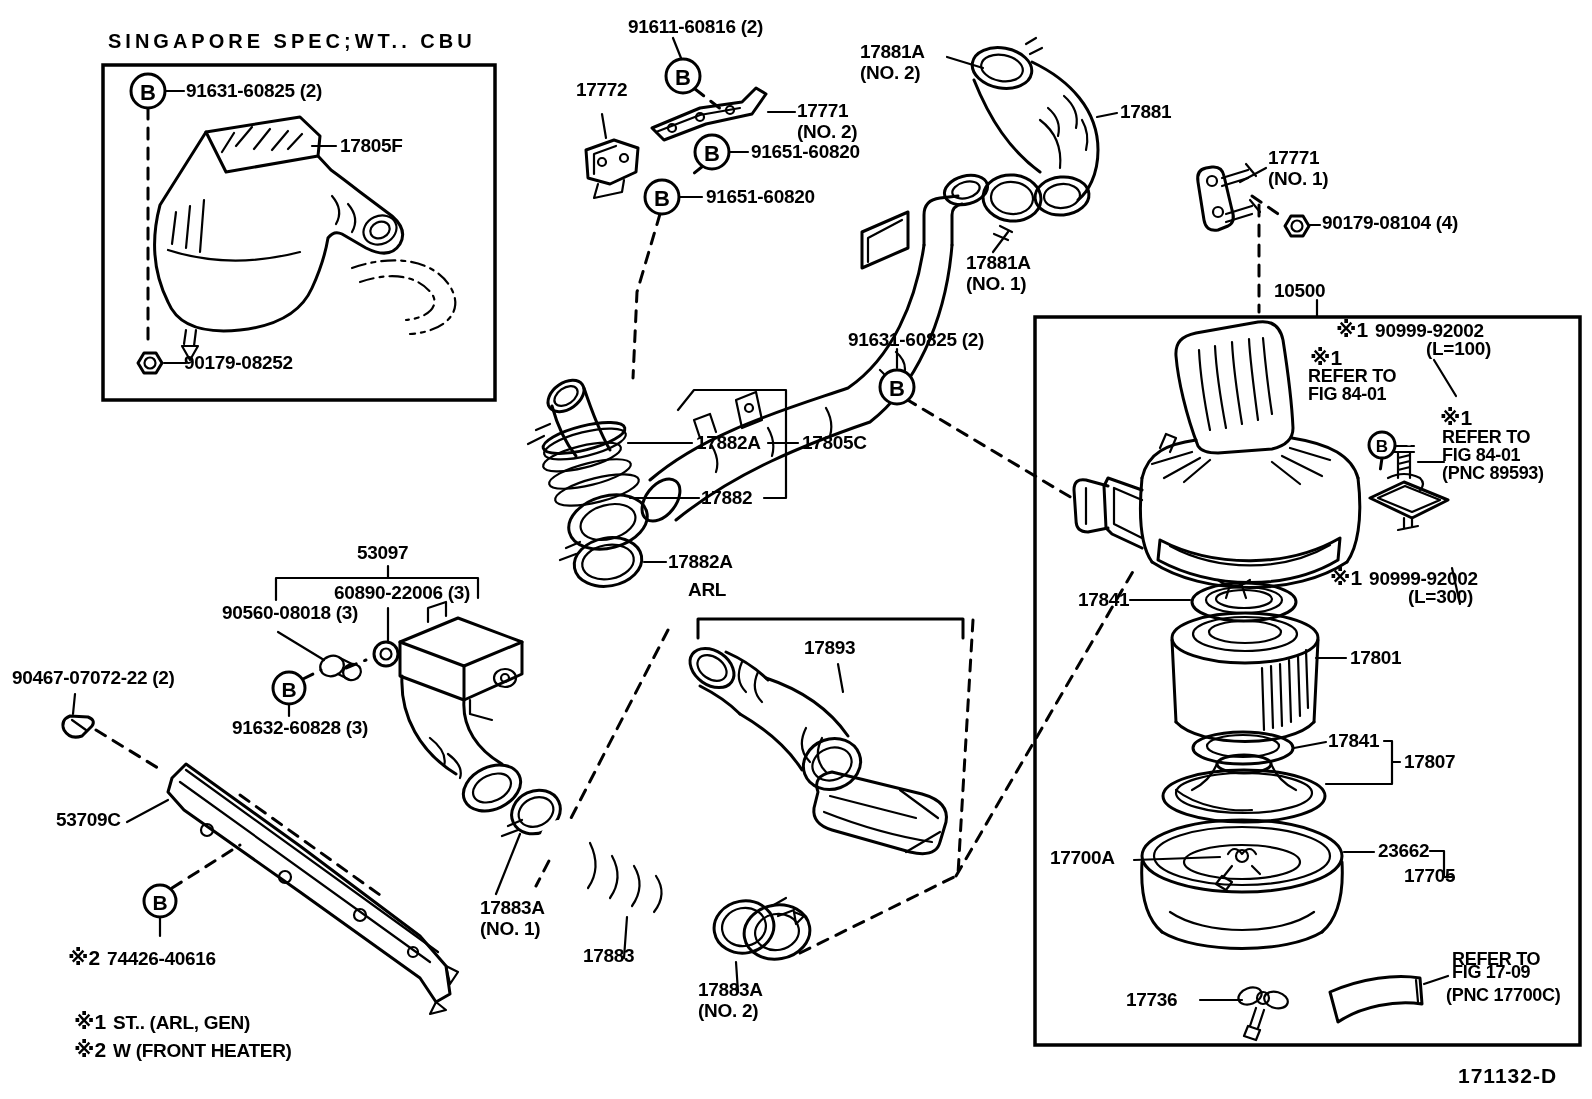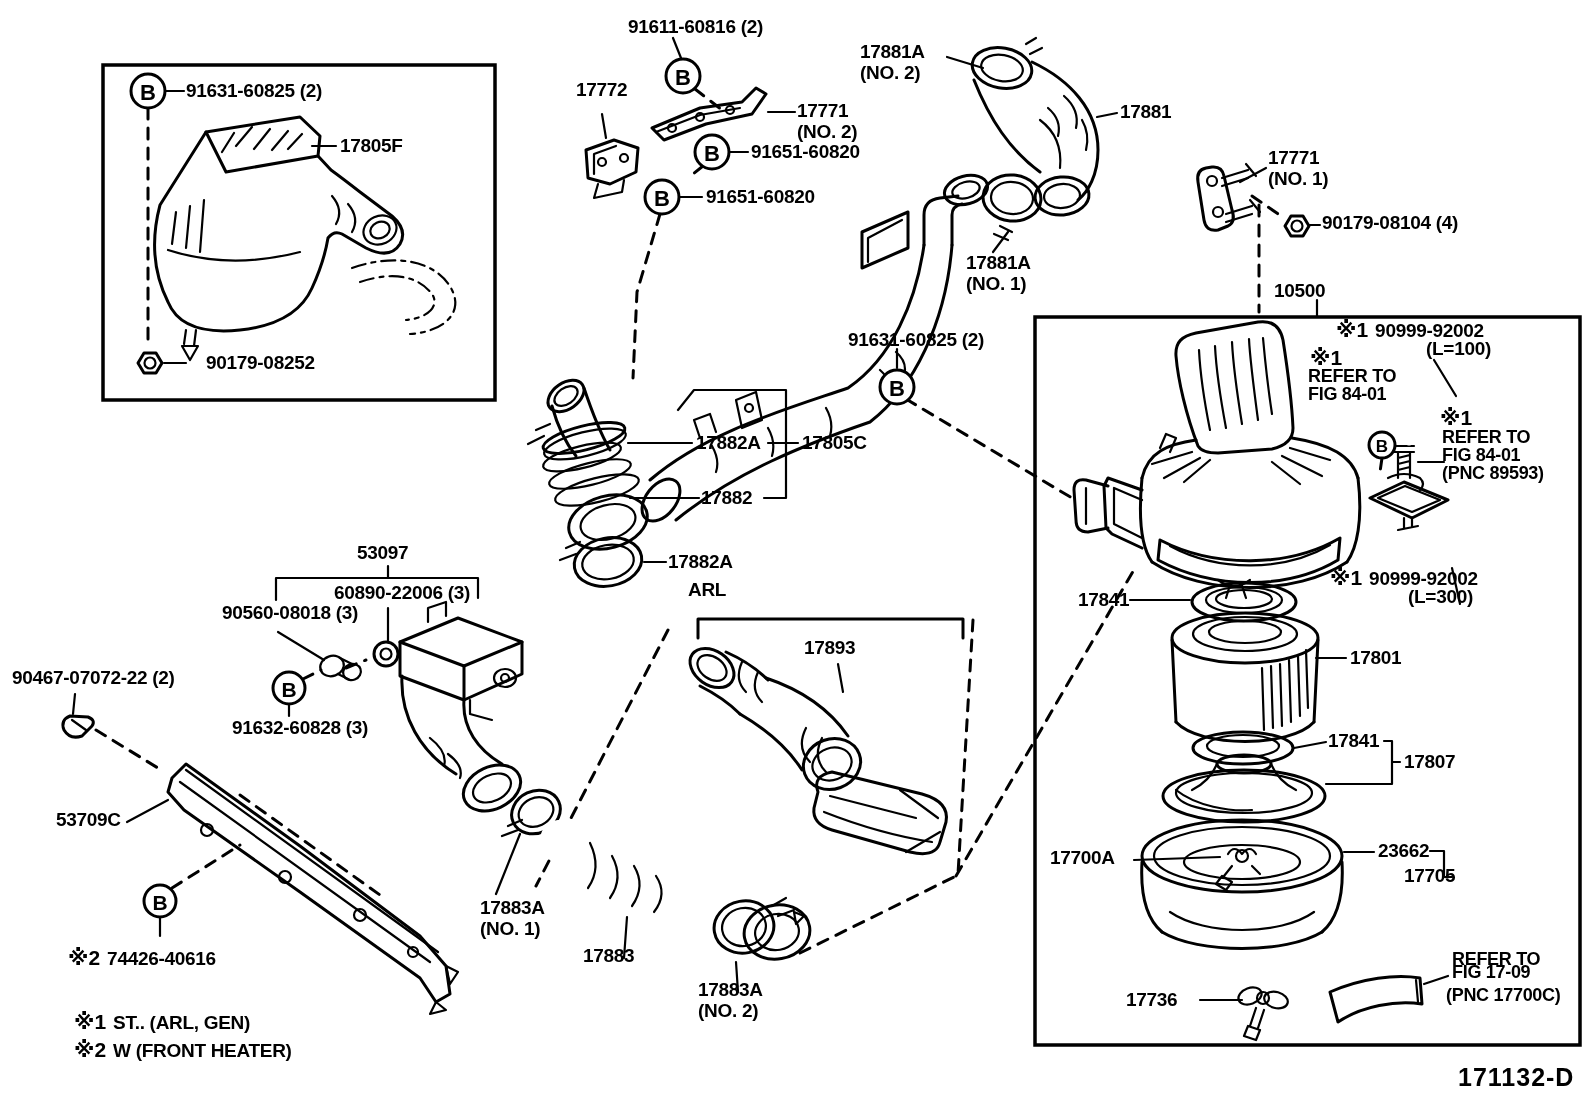--- a/index.html
+++ b/index.html
@@ -375,6 +375,7 @@
   </g>
 </svg>
 
+  <div class="lbl title" style="left:108px;top:30px">SINGAPORE SPEC;WT.. CBU</div>
   <div class="lbl" style="left:186px;top:81px">91631-60825 (2)</div>
   <div class="lbl" style="left:340px;top:136px">17805F</div>
   <div class="lbl" style="left:206px;top:353px">90179-08252</div>

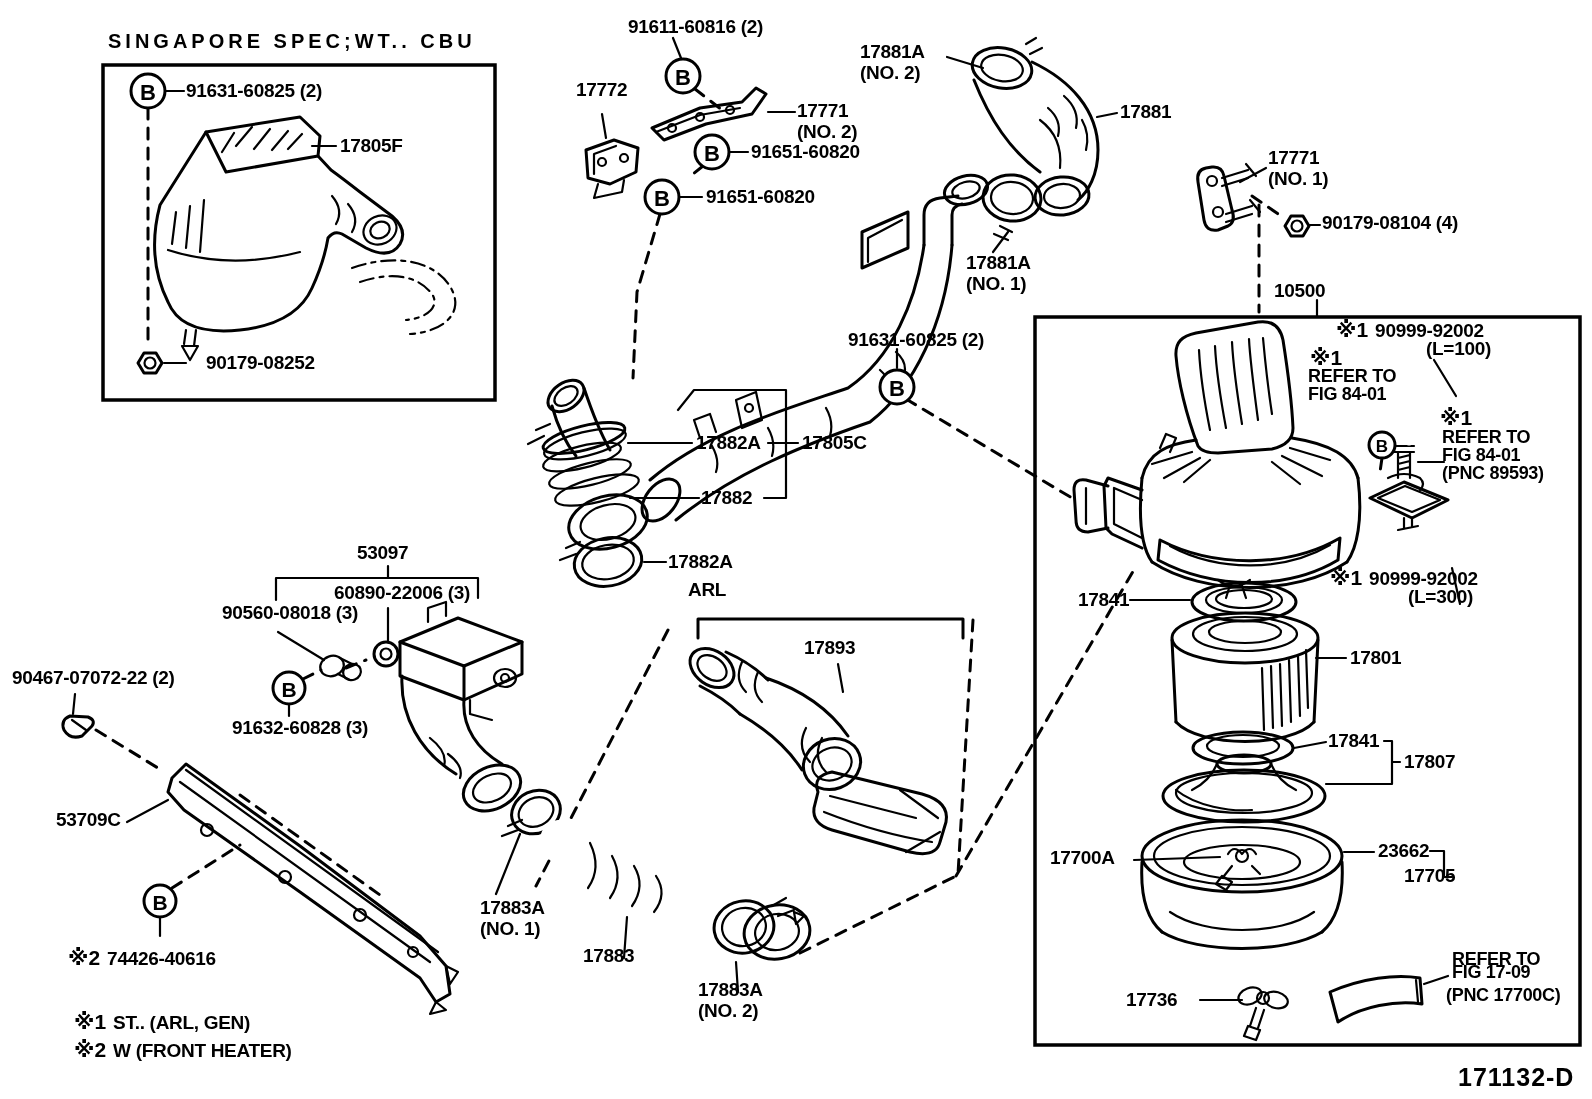--- a/index.html
+++ b/index.html
@@ -378,7 +378,7 @@
   <div class="lbl title" style="left:108px;top:30px">SINGAPORE SPEC;WT.. CBU</div>
   <div class="lbl" style="left:186px;top:81px">91631-60825 (2)</div>
   <div class="lbl" style="left:340px;top:136px">17805F</div>
-  <div class="lbl" style="left:206px;top:353px">90179-08252</div>
+  <div class="lbl" style="left:184px;top:353px">90179-08252</div>
 
   <div class="lbl" style="left:628px;top:17px">91611-60816 (2)</div>
   <div class="lbl" style="left:576px;top:80px">17772</div>

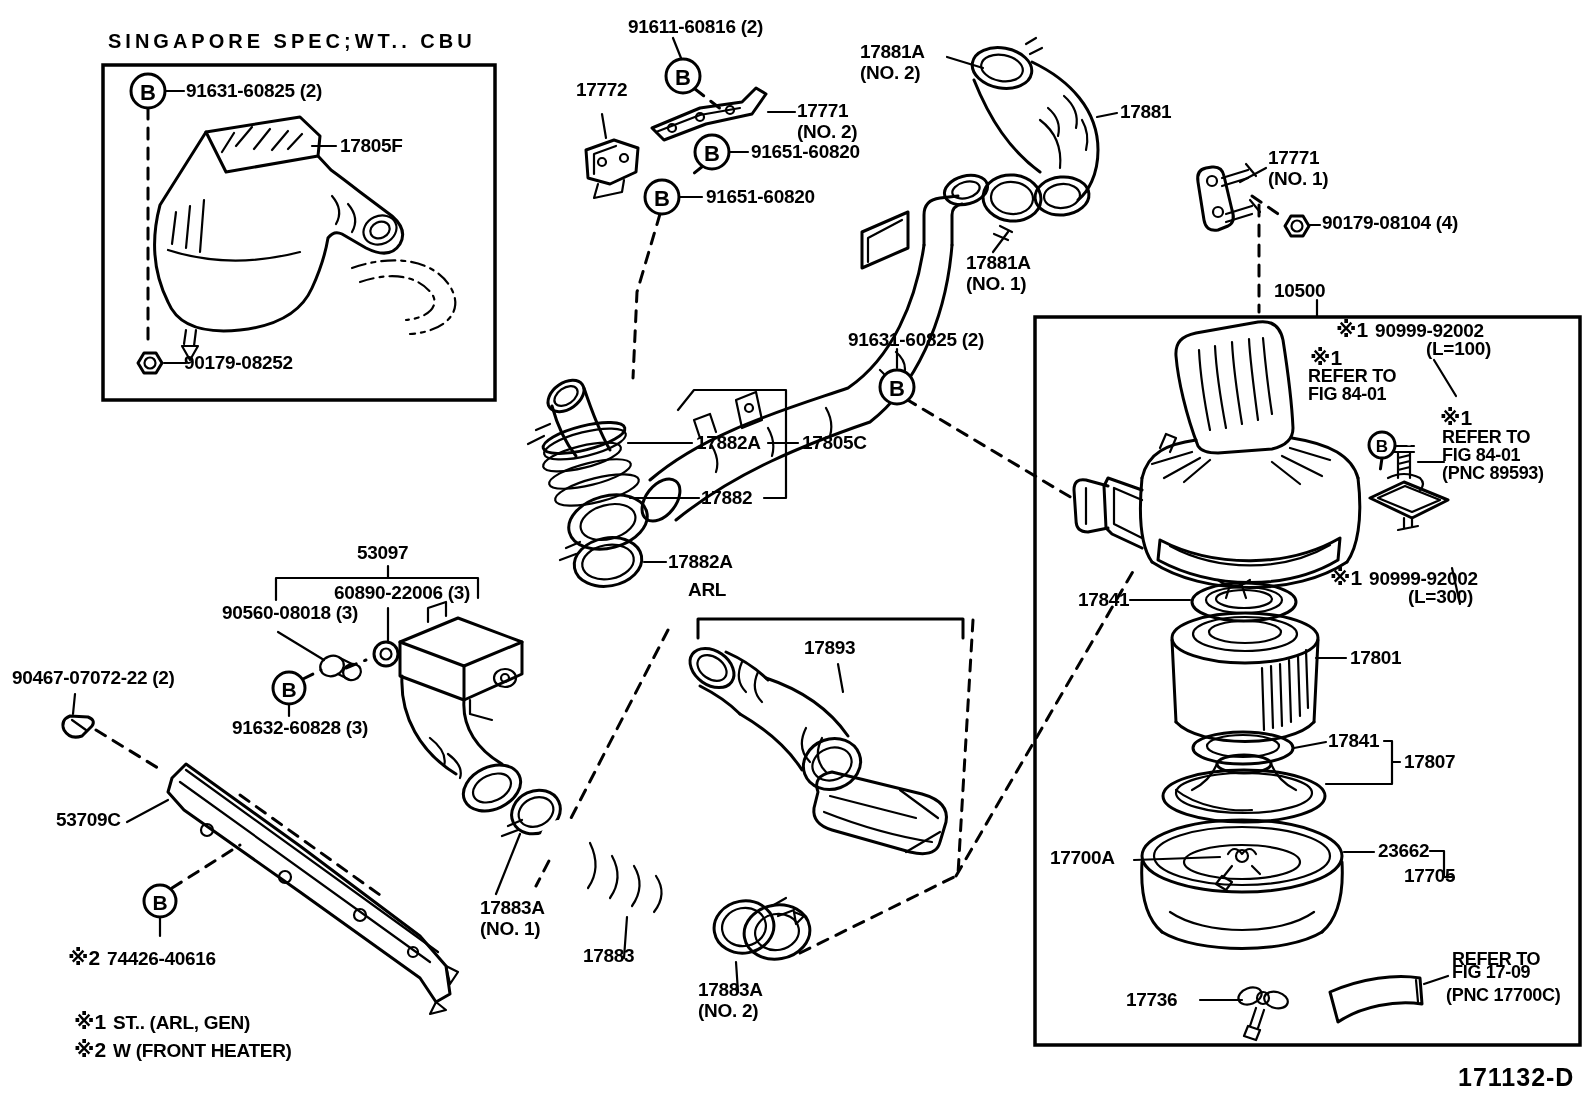--- a/index.html
+++ b/index.html
@@ -10,7 +10,7 @@
        white-space:nowrap;letter-spacing:-0.3px;}
   .sm{font-size:18px;}
   .title{font-size:20px;letter-spacing:4px;}
-  .code{font-size:25px;letter-spacing:1px;}
+  .code{font-size:21px;letter-spacing:1px;}
   .mark{font-size:21px;margin-right:7px;letter-spacing:0;}
   .ln{fill:none;stroke:#000;stroke-width:3;stroke-linecap:round;stroke-linejoin:round;}
   .tn{fill:none;stroke:#000;stroke-width:2.2;stroke-linecap:round;stroke-linejoin:round;}

